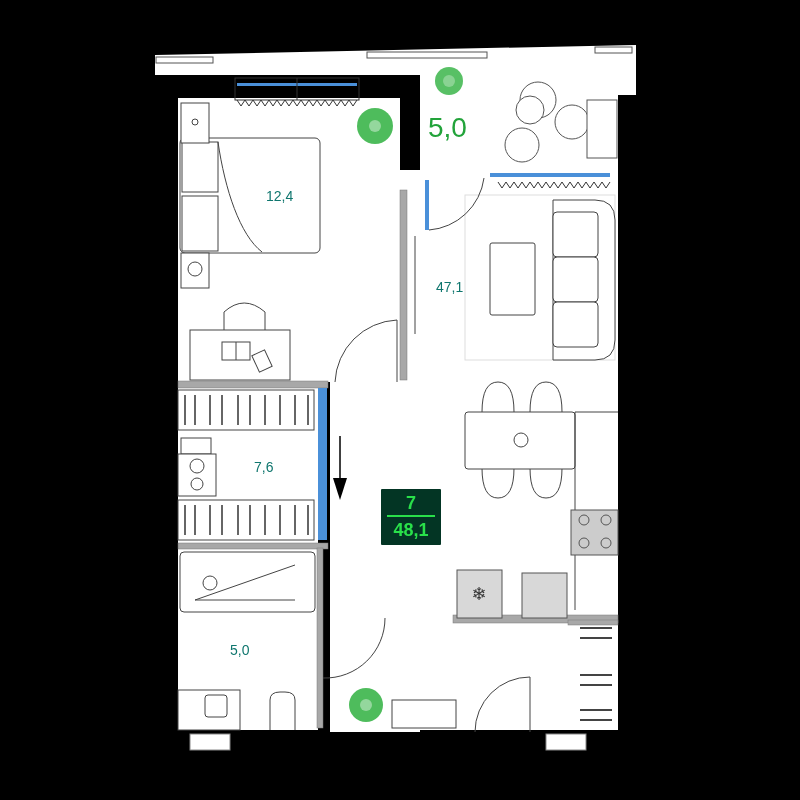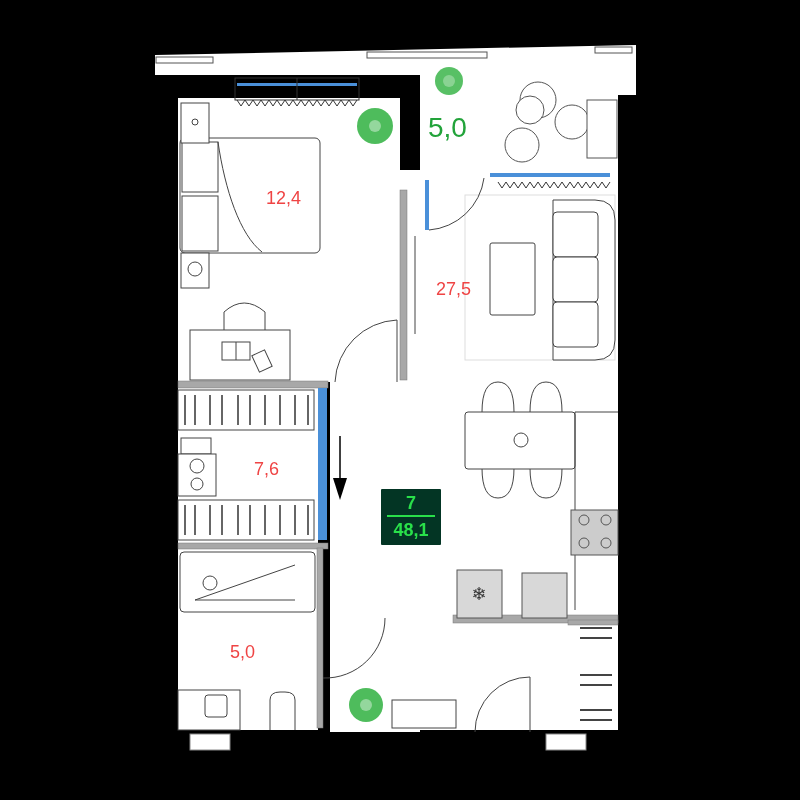--- a/index.html
+++ b/index.html
@@ -5,7 +5,7 @@
   html,body{margin:0;padding:0;background:#000;}
   body{width:800px;height:800px;position:relative;overflow:hidden;font-family:"Liberation Sans",sans-serif;}
   .plan{position:absolute;left:0;top:0;width:800px;height:800px;}
-  .room-label{position:absolute;font-size:18px;color:#ef4444;}
+  .room-label{position:absolute;font-size:14px;color:#0f766e;}
   .balcony-label{position:absolute;font-size:28px;color:#22a33a;}
   .badge{position:absolute;left:381px;top:489px;width:60px;height:56px;background:#033524;border-radius:1px;text-align:center;color:#29e04a;font-weight:bold;font-size:18px;}
   .badge .rooms{display:block;margin-top:4px;line-height:20px;}

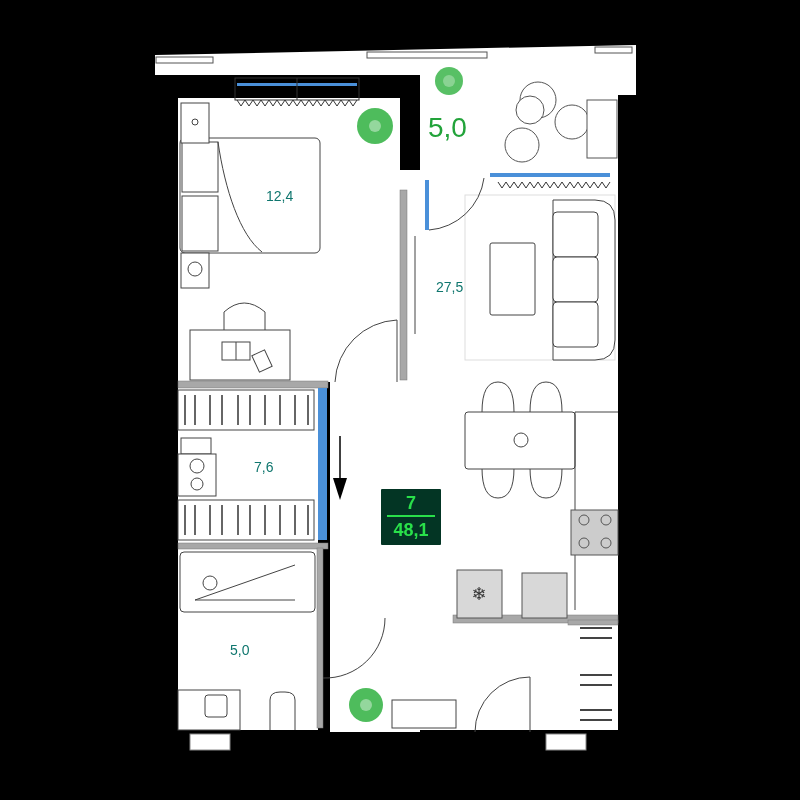--- a/index.html
+++ b/index.html
@@ -215,7 +215,7 @@
 </svg>
 
 <div class="room-label" style="left:266px;top:188px;">12,4</div>
-<div class="room-label" style="left:436px;top:279px;">27,5</div>
+<div class="room-label" style="left:436px;top:279px;">47,1</div>
 <div class="room-label" style="left:254px;top:459px;">7,6</div>
 <div class="room-label" style="left:230px;top:642px;">5,0</div>
 <div class="balcony-label" style="left:428px;top:112px;">5,0</div>

